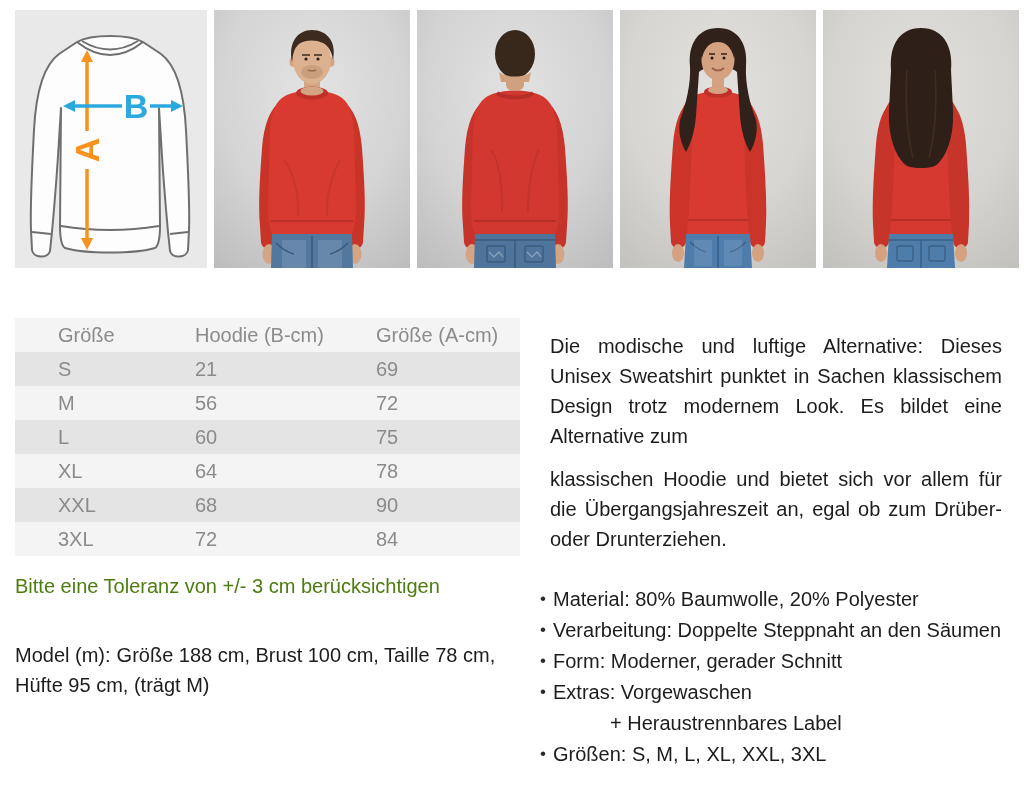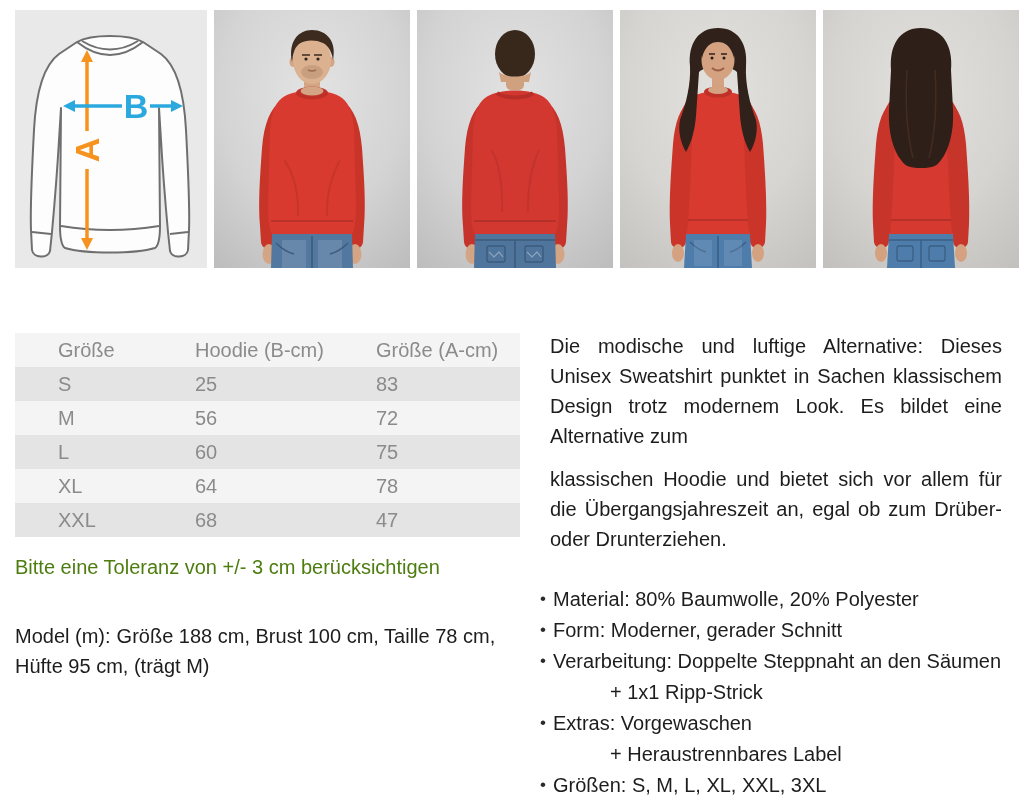--- a/index.html
+++ b/index.html
@@ -13,7 +13,7 @@
 
   
   .content{display:flex;margin-top:50px;padding-left:15px;align-items:flex-start;}
-  .left-col{width:505px;flex:0 0 auto;margin-top:15px;}
+  .left-col{width:505px;flex:0 0 auto;}
   .right-col{width:478px;flex:0 0 auto;margin-left:17px;}
 
   

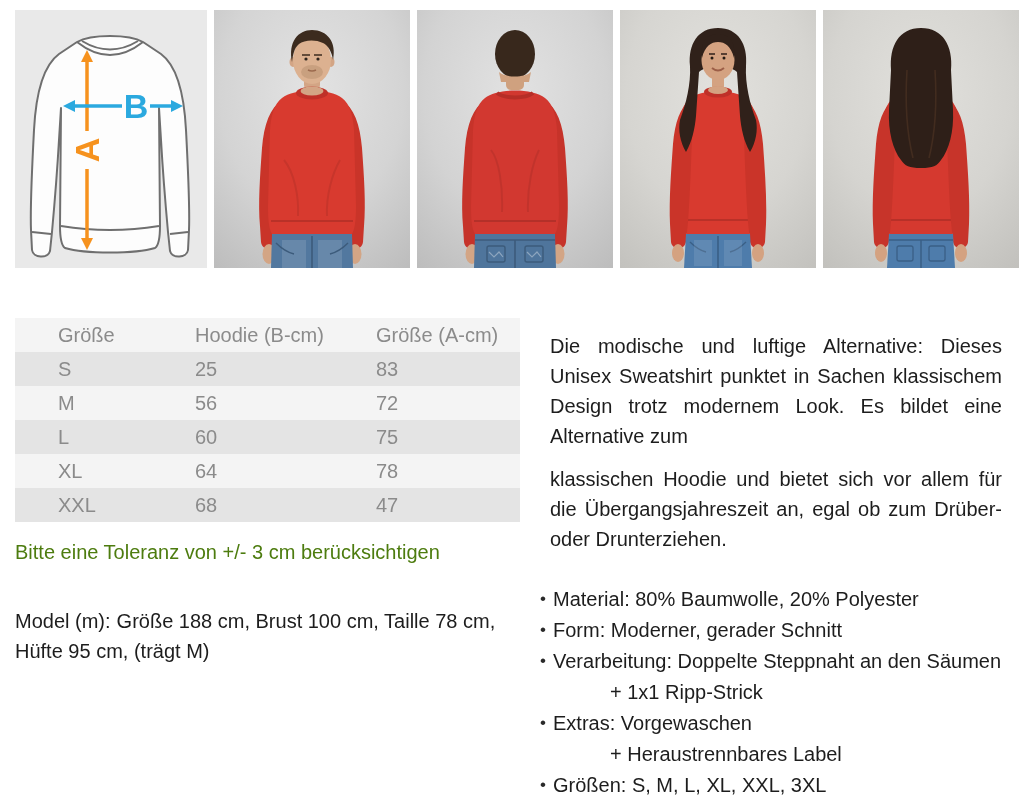--- a/index.html
+++ b/index.html
@@ -237,7 +237,7 @@
         <tbody>
           <tr>
             <td>S</td>
-            <td>25</td>
+            <td>21</td>
             <td>83</td>
           </tr>
           <tr>

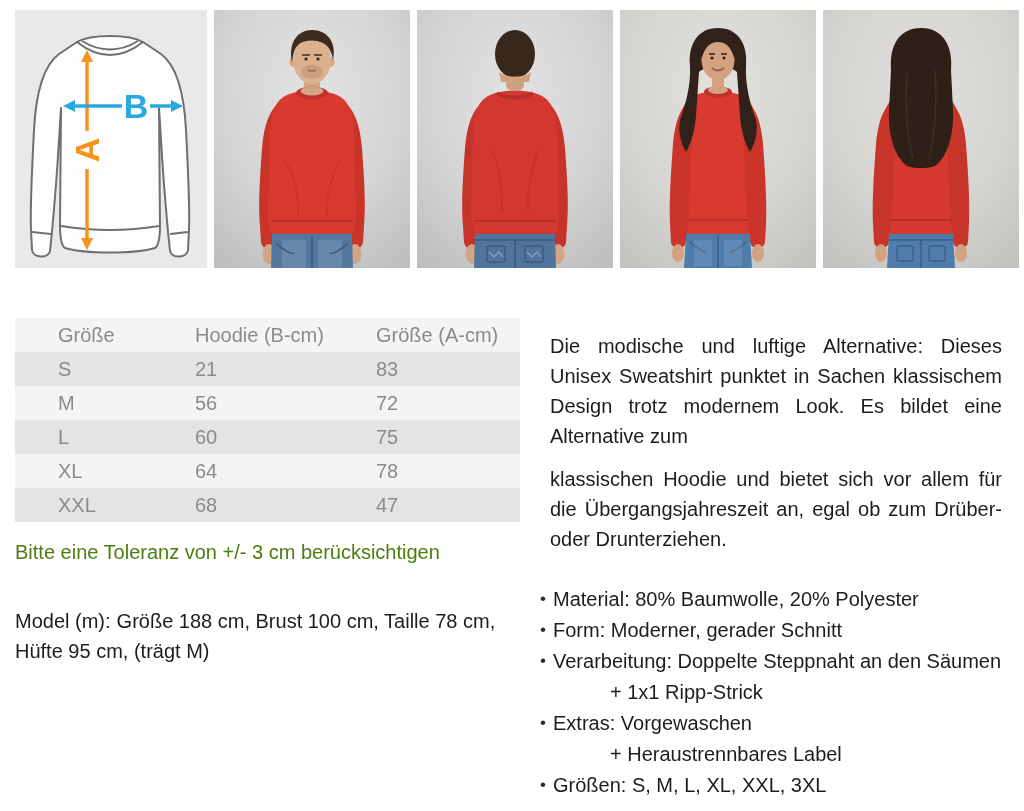--- a/index.html
+++ b/index.html
@@ -238,7 +238,7 @@
           <tr>
             <td>S</td>
             <td>21</td>
-            <td>83</td>
+            <td>69</td>
           </tr>
           <tr>
             <td>M</td>

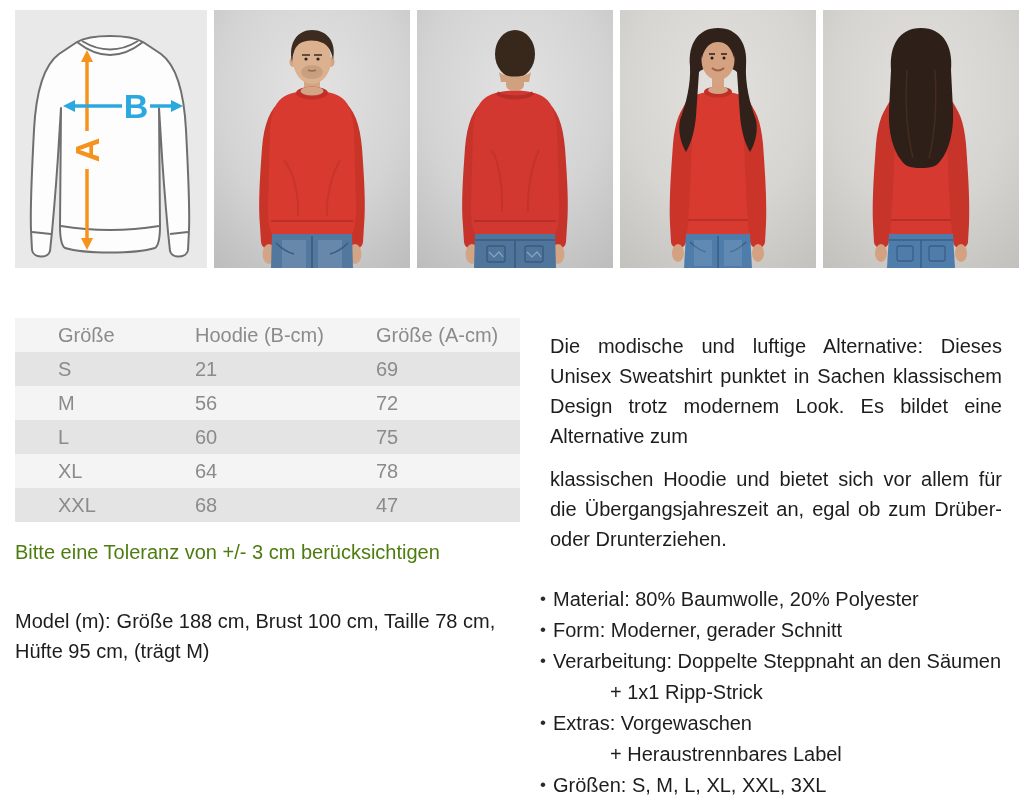--- a/index.html
+++ b/index.html
@@ -258,7 +258,7 @@
           <tr>
             <td>XXL</td>
             <td>68</td>
-            <td>47</td>
+            <td>90</td>
           </tr>
         </tbody>
       </table>

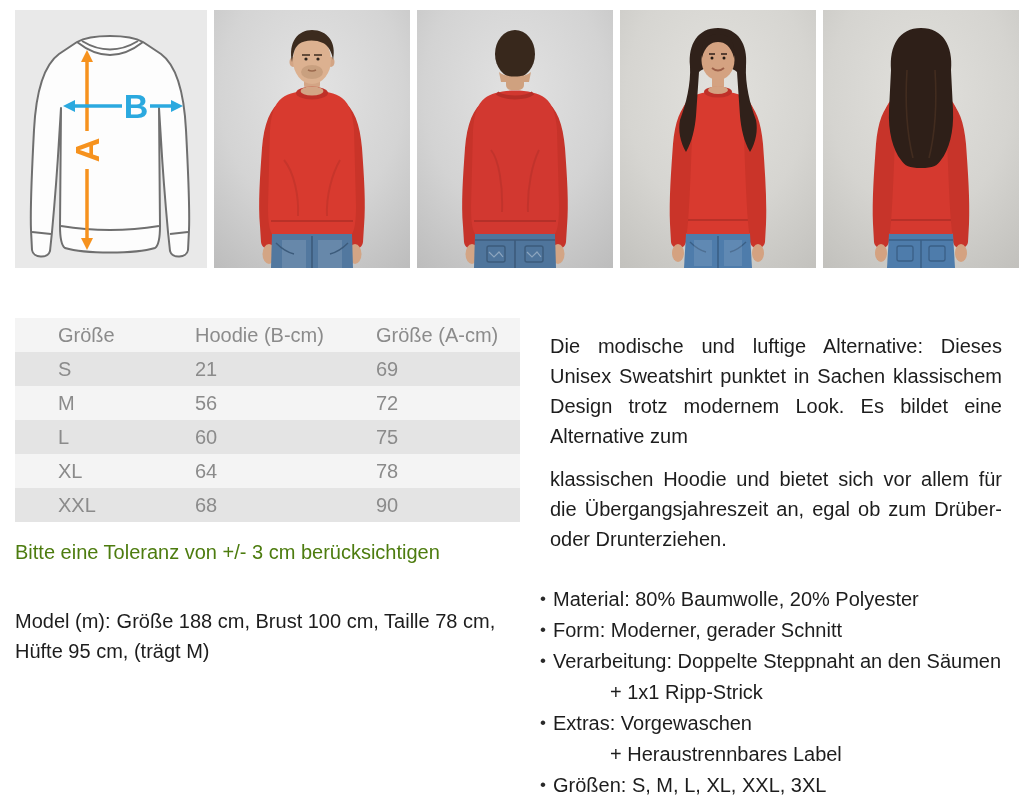--- a/index.html
+++ b/index.html
@@ -259,6 +259,11 @@
             <td>XXL</td>
             <td>68</td>
             <td>90</td>
+          </tr>
+          <tr>
+            <td>3XL</td>
+            <td>72</td>
+            <td>84</td>
           </tr>
         </tbody>
       </table>

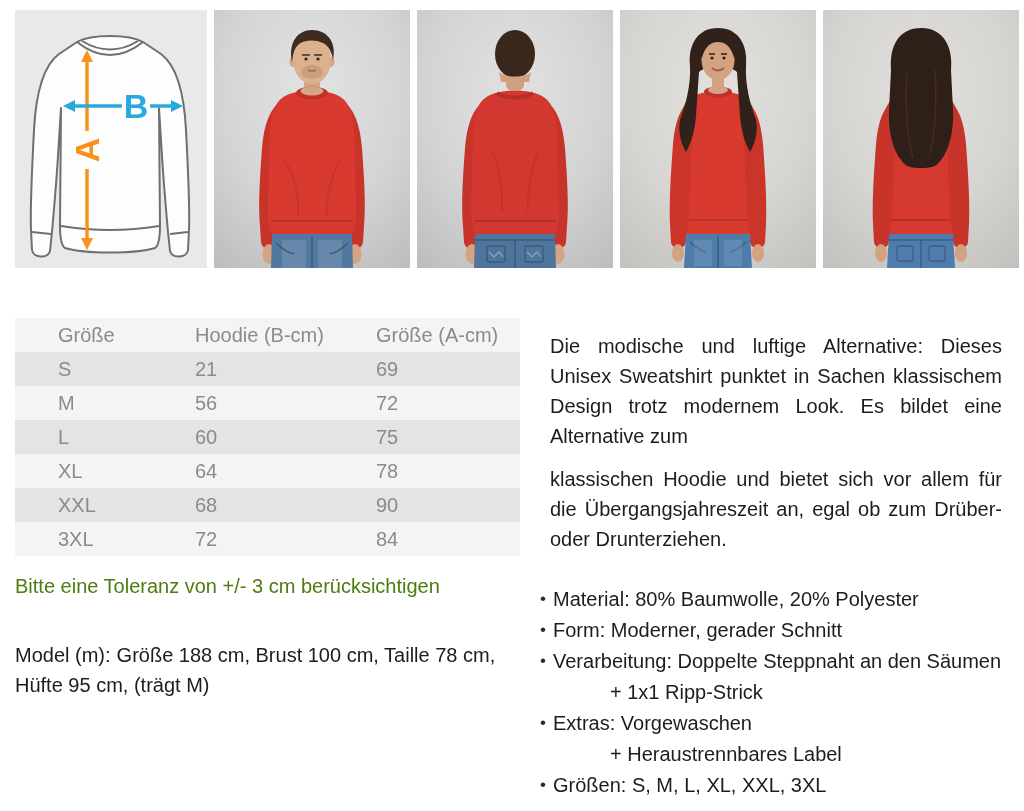--- a/index.html
+++ b/index.html
@@ -281,8 +281,8 @@
       </div>
       <ul class="features">
         <li>Material: 80% Baumwolle, 20% Polyester</li>
+        <li>Verarbeitung: Doppelte Steppnaht an den Säumen</li>
         <li>Form: Moderner, gerader Schnitt</li>
-        <li>Verarbeitung: Doppelte Steppnaht an den Säumen</li>
         <li class="indent">+ 1x1 Ripp-Strick</li>
         <li>Extras: Vorgewaschen</li>
         <li class="indent">+ Heraustrennbares Label</li>

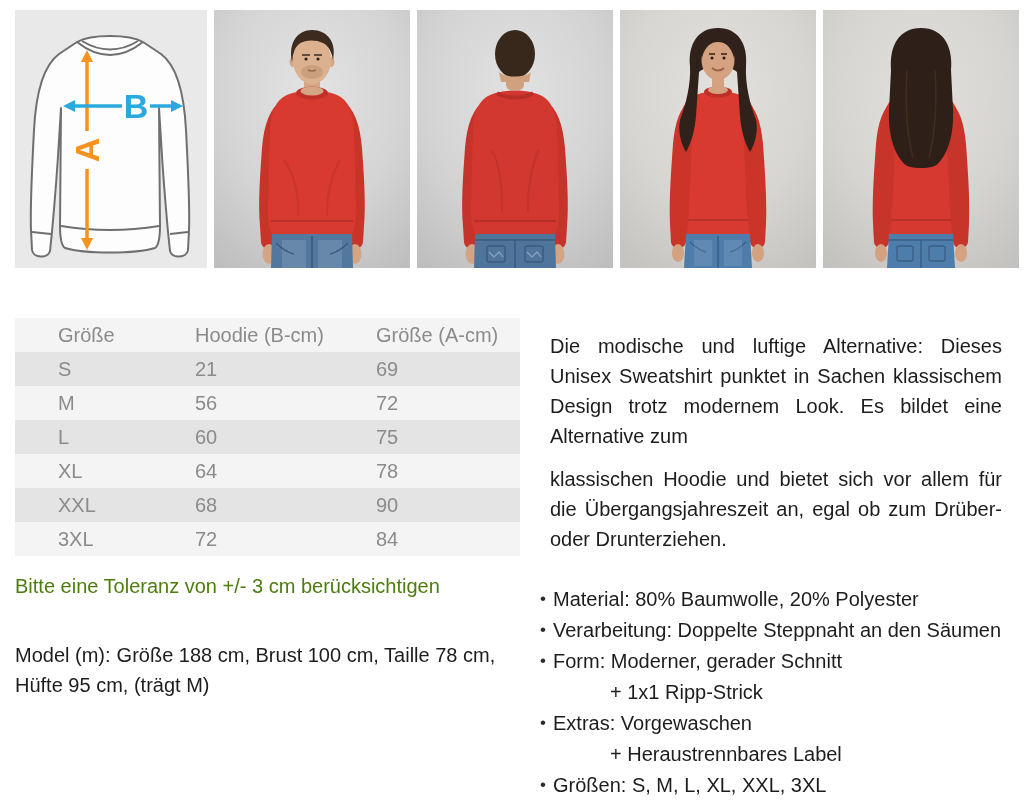--- a/index.html
+++ b/index.html
@@ -283,7 +283,6 @@
         <li>Material: 80% Baumwolle, 20% Polyester</li>
         <li>Verarbeitung: Doppelte Steppnaht an den Säumen</li>
         <li>Form: Moderner, gerader Schnitt</li>
-        <li class="indent">+ 1x1 Ripp-Strick</li>
         <li>Extras: Vorgewaschen</li>
         <li class="indent">+ Heraustrennbares Label</li>
         <li>Größen:  S, M, L, XL, XXL, 3XL</li>

